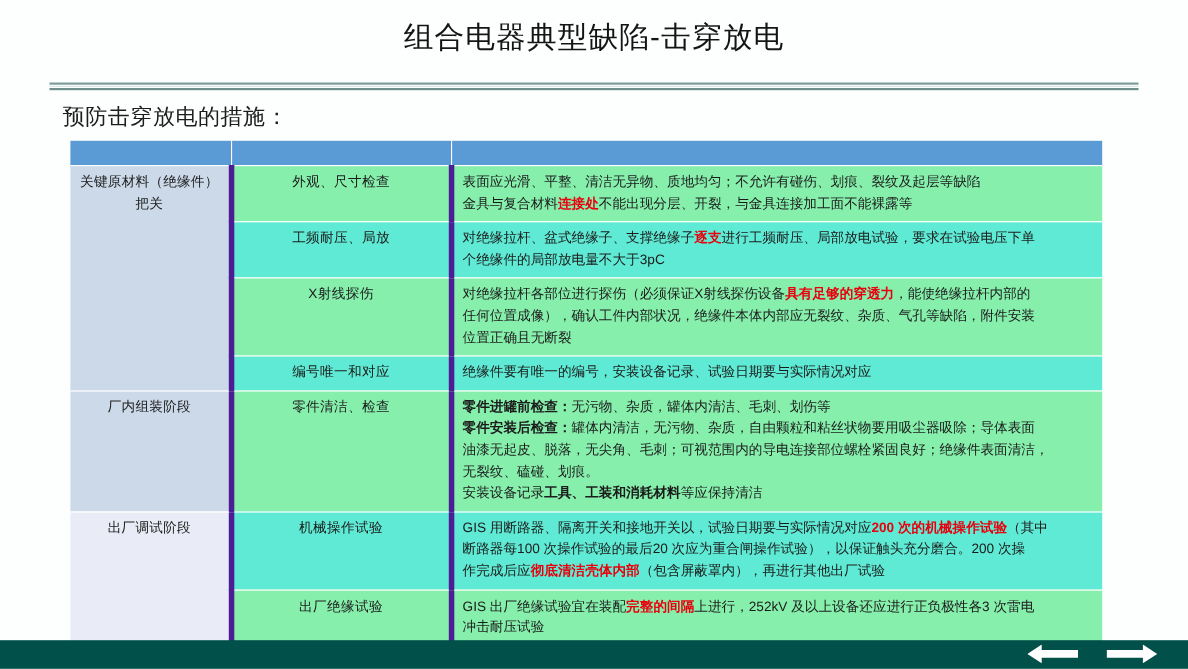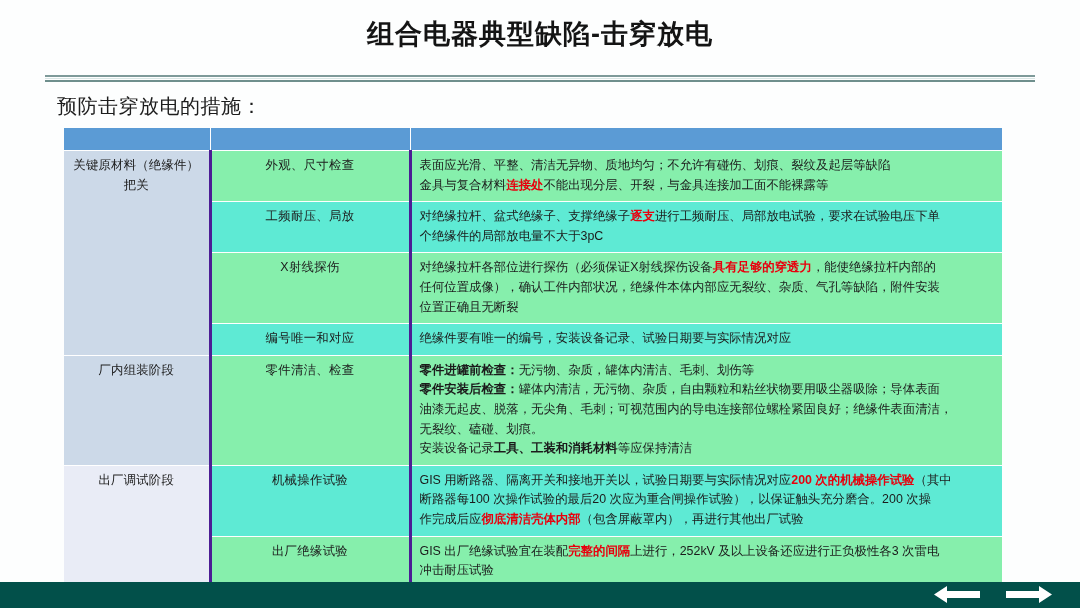--- a/index.html
+++ b/index.html
@@ -29,7 +29,7 @@
     width: 1080px;
     text-align: center;
     font-size: 27px;
-    font-weight: 700;
+    font-weight: 400;
     letter-spacing: 1px;
     color: #141414;
     line-height: 1.2;

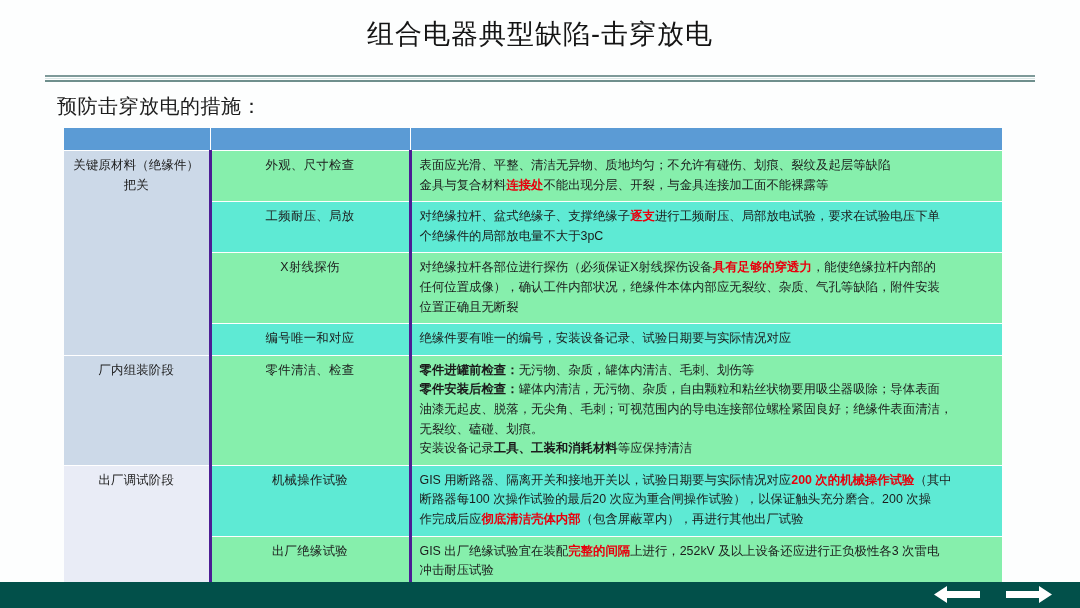--- a/index.html
+++ b/index.html
@@ -98,7 +98,7 @@
     vertical-align: top;
     font-size: 12.4px;
     line-height: 1.58;
-    border-right: 3px solid #4c1d95;
+    border-right: 5px solid #4c1d95;
     border-bottom: 1px solid #ffffff;
     color: #1b1b1b;
   }

